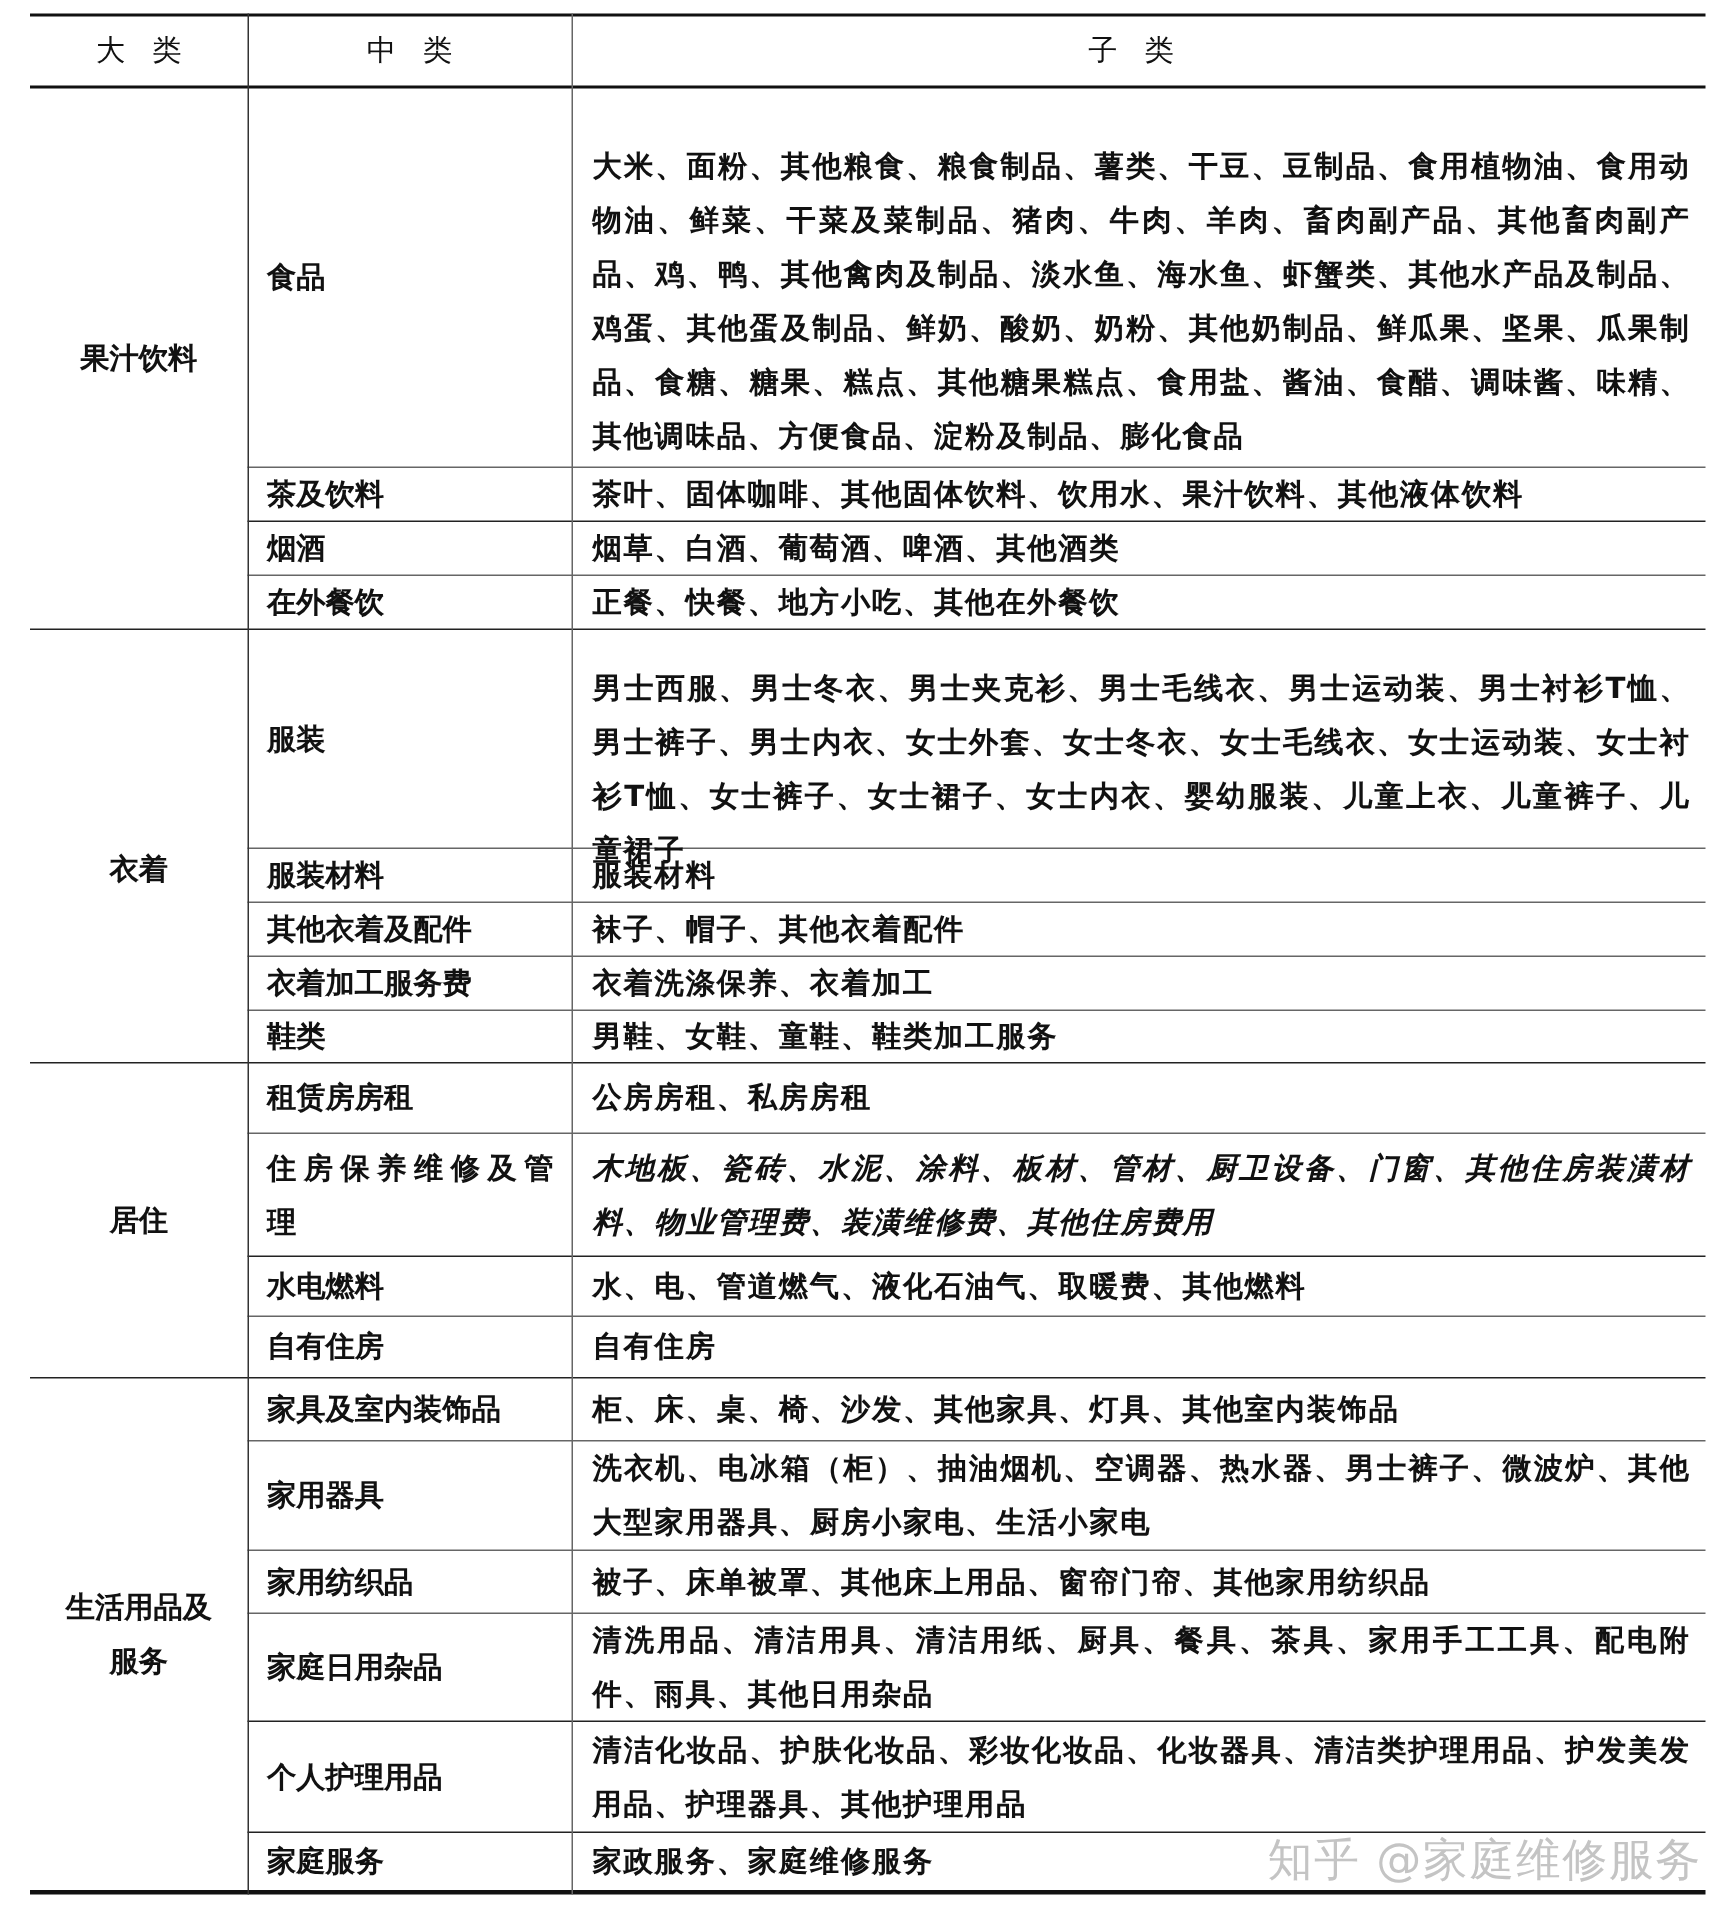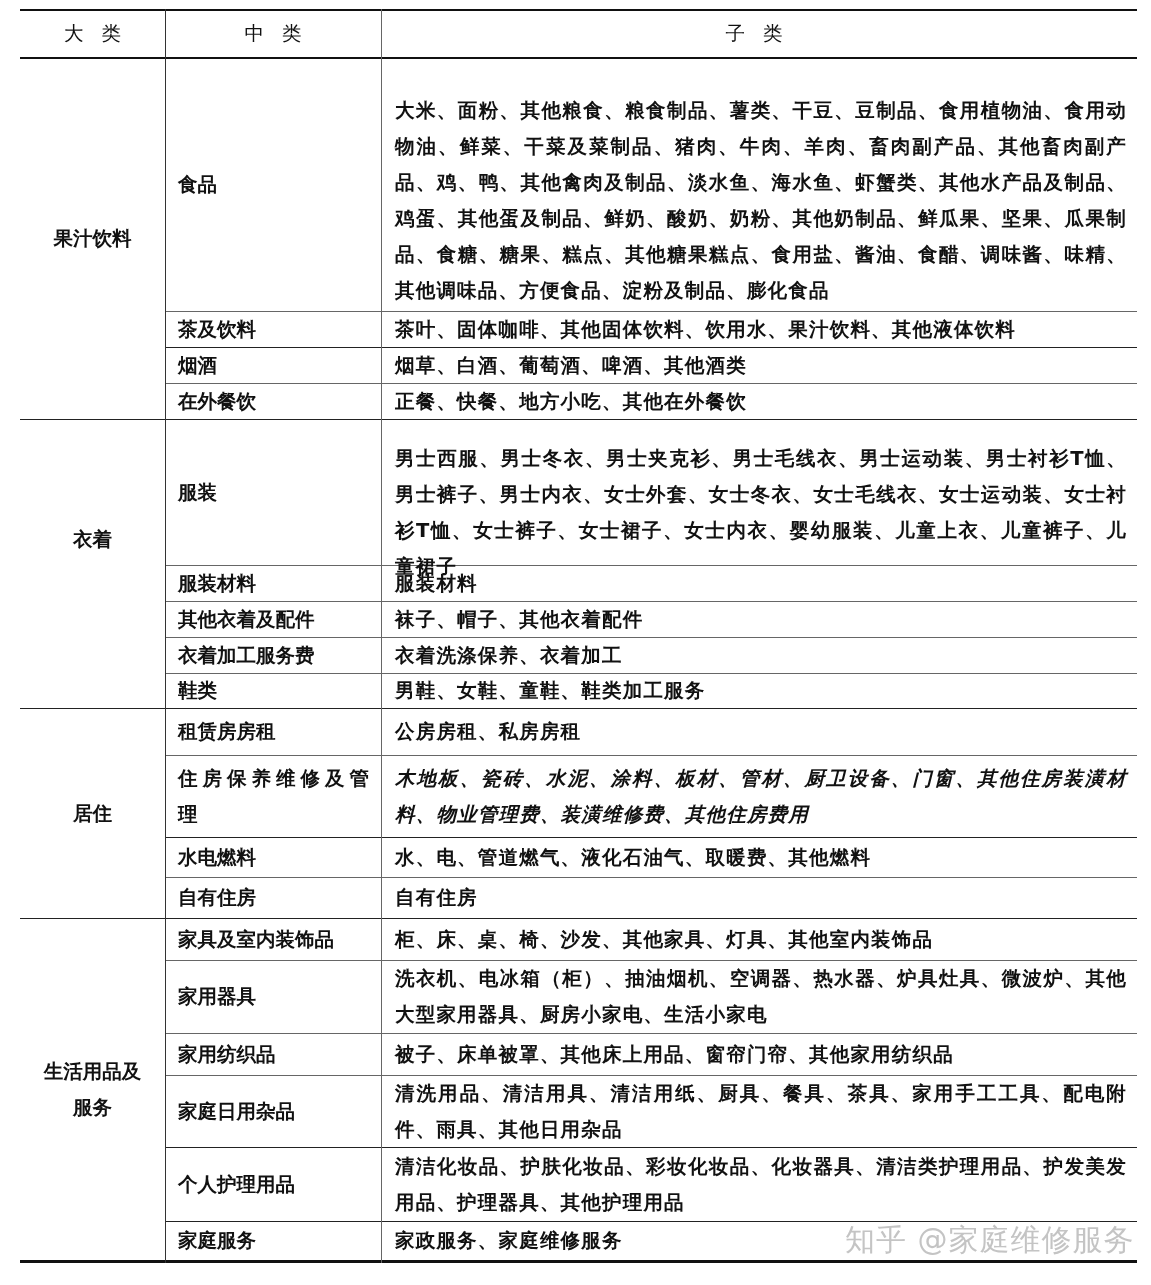--- a/index.html
+++ b/index.html
@@ -61,7 +61,7 @@
   <div class="cell c2" style="top:375px;height:35px;">在外餐饮</div>
   <div class="cell c3" style="top:375px;height:35px;">正餐、快餐、地方小吃、其他在外餐饮</div>
 
-  <div class="cell c1" style="top:387px;height:288px;text-align:center;">衣着</div>
+  <div class="cell c1" style="top:427px;height:288px;text-align:center;">衣着</div>
   <div class="cell c2" style="top:411px;height:145px;">服装</div>
   <div class="cell c3" style="top:431px;height:145px;">男士西服、男士冬衣、男士夹克衫、男士毛线衣、男士运动装、男士衬衫T恤、男士裤子、男士内衣、女士外套、女士冬衣、女士毛线衣、女士运动装、女士衬衫T恤、女士裤子、女士裙子、女士内衣、婴幼服装、儿童上衣、儿童裤子、儿童裙子</div>
   <div class="cell c2" style="top:557px;height:35px;">服装材料</div>

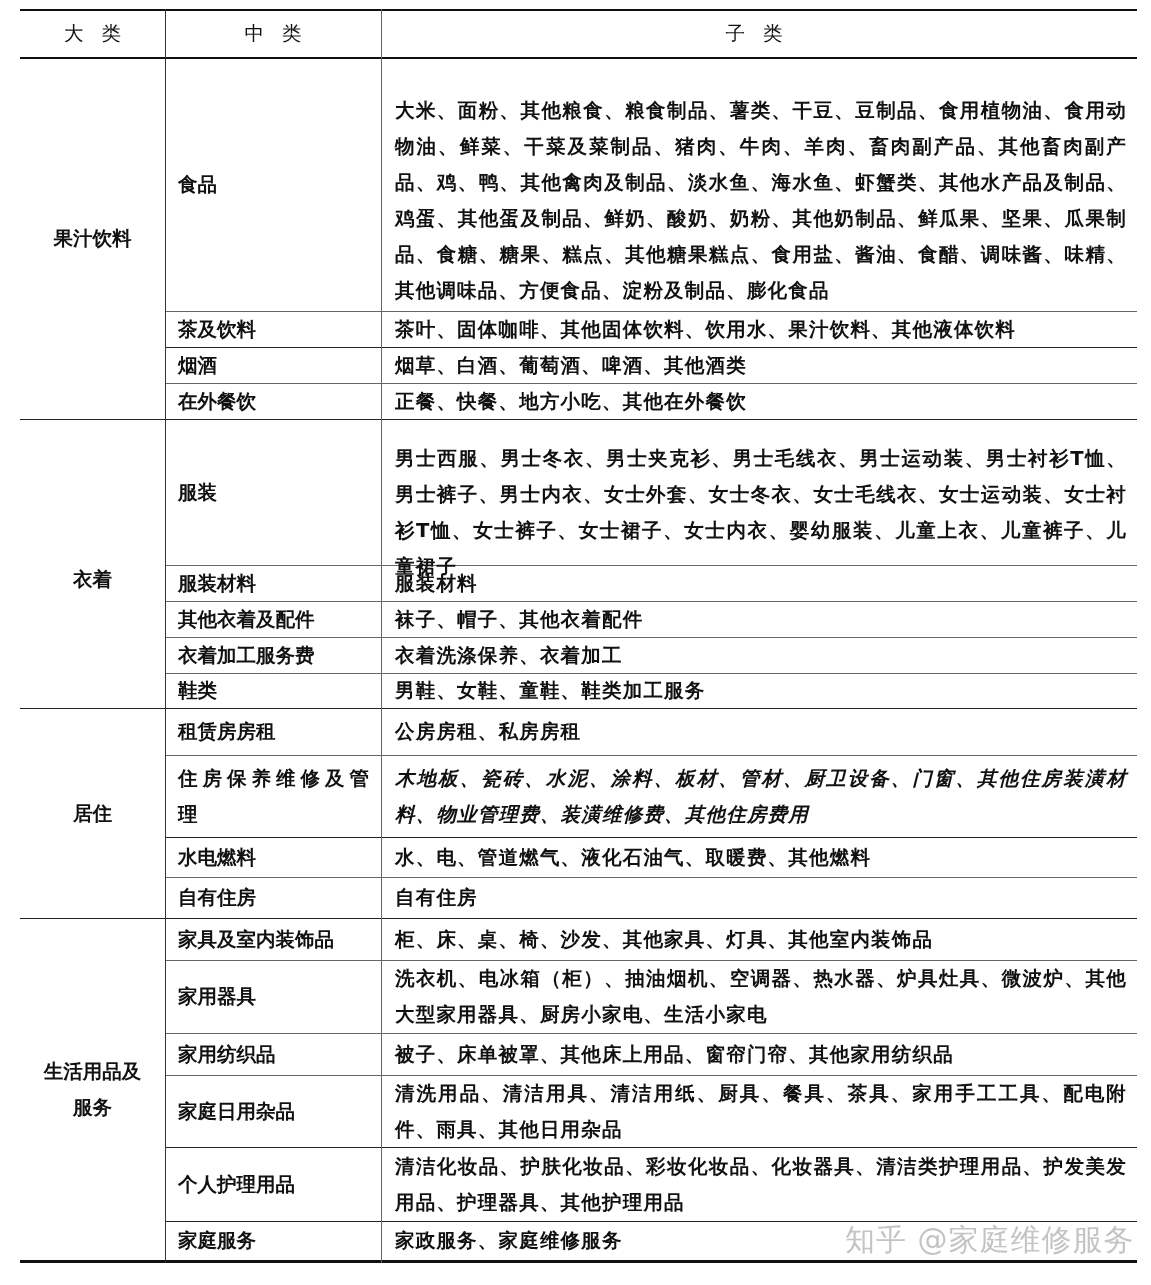--- a/index.html
+++ b/index.html
@@ -87,7 +87,7 @@
   <div class="cell c2" style="top:910px;height:41px;">家具及室内装饰品</div>
   <div class="cell c3" style="top:910px;height:41px;">柜、床、桌、椅、沙发、其他家具、灯具、其他室内装饰品</div>
   <div class="cell c2" style="top:952px;height:72px;">家用器具</div>
-  <div class="cell c3" style="top:952px;height:72px;">洗衣机、电冰箱（柜）、抽油烟机、空调器、热水器、炉具灶具、微波炉、其他大型家用器具、厨房小家电、生活小家电</div>
+  <div class="cell c3" style="top:952px;height:72px;">洗衣机、电冰箱（柜）、抽油烟机、空调器、热水器、男士裤子、微波炉、其他大型家用器具、厨房小家电、生活小家电</div>
   <div class="cell c2" style="top:1025px;height:41px;">家用纺织品</div>
   <div class="cell c3" style="top:1025px;height:41px;">被子、床单被罩、其他床上用品、窗帘门帘、其他家用纺织品</div>
   <div class="cell c2" style="top:1067px;height:71px;">家庭日用杂品</div>

